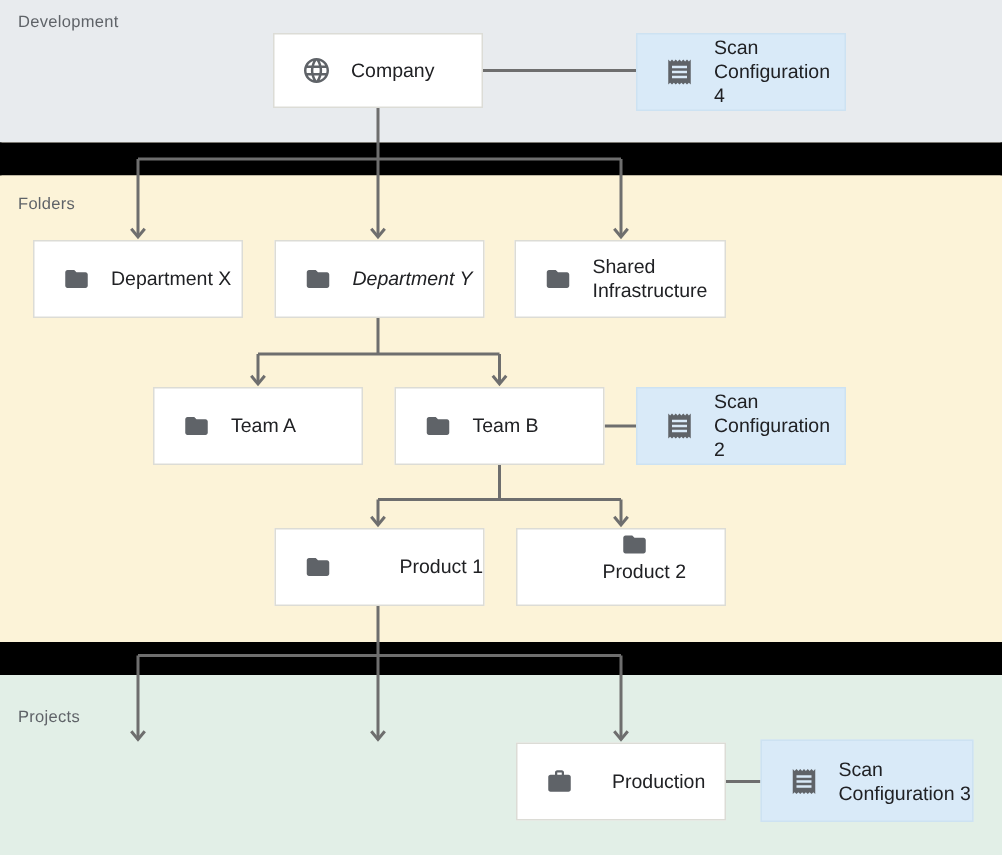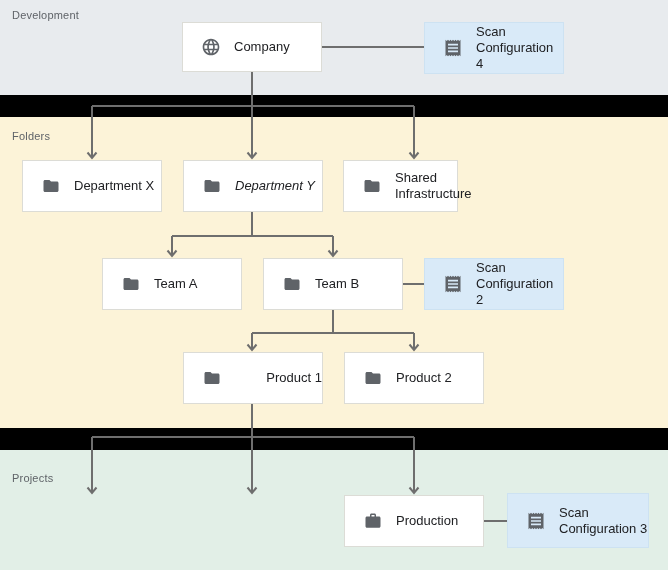--- a/index.html
+++ b/index.html
@@ -168,7 +168,7 @@
       </span>
     <span class="label">Department Y</span>
   </div>
-  <div class="node" style="left:343px; top:160px; width:115px;">
+  <div class="node" style="left:343px; top:160px; width:141px;">
     <span class="icon">
         <svg width="18" height="18">
           <use href="#i-folder"></use>

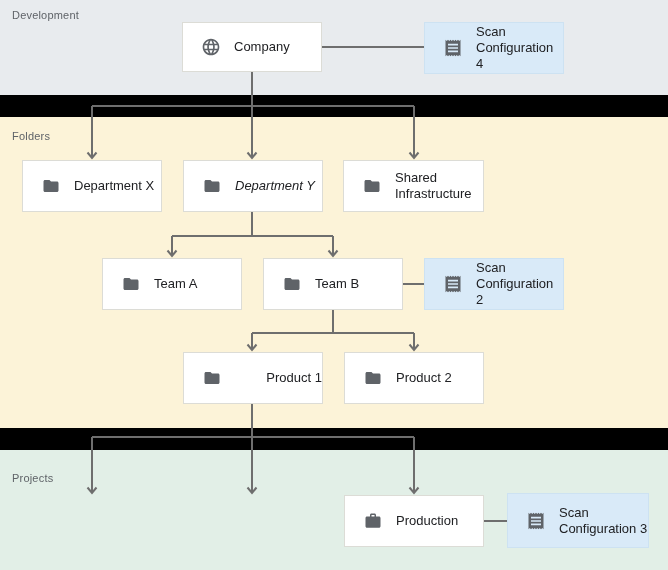--- a/index.html
+++ b/index.html
@@ -210,7 +210,7 @@
       </span>
     <span class="label">Product 1</span>
   </div>
-  <div class="node" style="left:344px; top:352px;">
+  <div class="node" style="left:344px; top:352px;flex-direction:column;">
     <span class="icon">
         <svg width="18" height="18">
           <use href="#i-folder"></use>

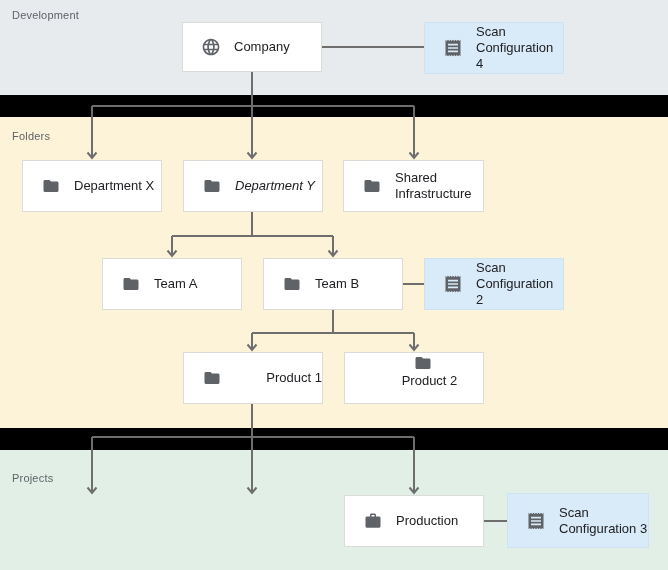--- a/index.html
+++ b/index.html
@@ -219,7 +219,7 @@
     <span class="label">Product 2</span>
   </div>
 
-  <div class="node" style="left:344px; top:495px;">
+  <div class="node" style="left:344px; top:495px;gap:12px;">
     <span class="icon">
         <svg width="18" height="18">
           <use href="#i-briefcase"></use>

